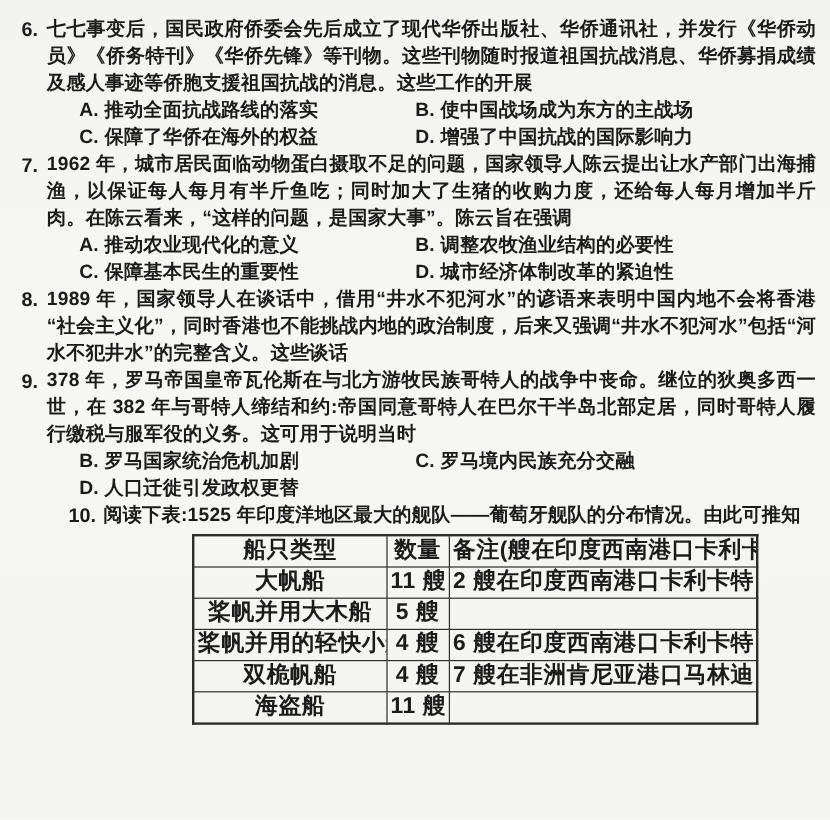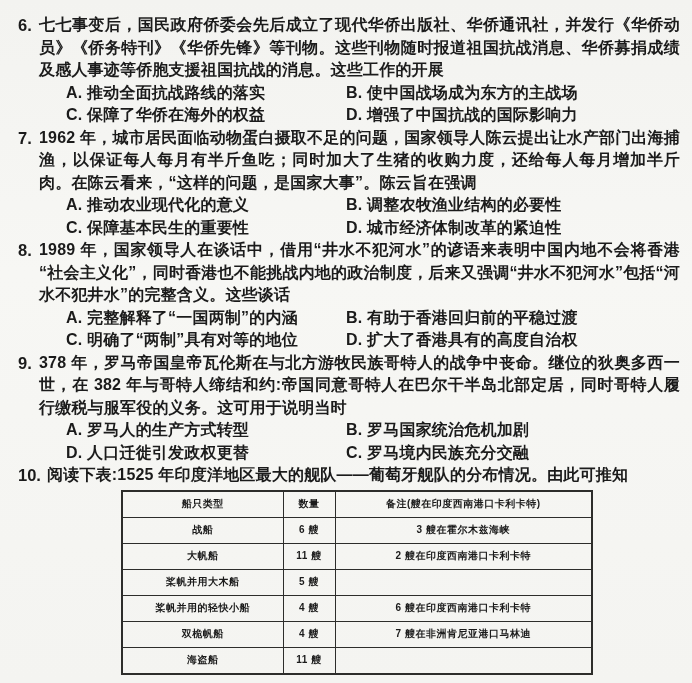--- a/index.html
+++ b/index.html
@@ -98,12 +98,6 @@
 
   <div class="question">
     <span class="qnum">8.</span><span class="stem">1989 年，国家领导人在谈话中，借用“井水不犯河水”的谚语来表明中国内地不会将香港“社会主义化”，同时香港也不能挑战内地的政治制度，后来又强调“井水不犯河水”包括“河水不犯井水”的完整含义。这些谈话</span>
-    <div class="options">
-      <span class="opt">A. 完整解释了“一国两制”的内涵</span>
-      <span class="opt">B. 有助于香港回归前的平稳过渡</span>
-      <span class="opt">C. 明确了“两制”具有对等的地位</span>
-      <span class="opt">D. 扩大了香港具有的高度自治权</span>
-    </div>
   </div>
 
   <div class="question">

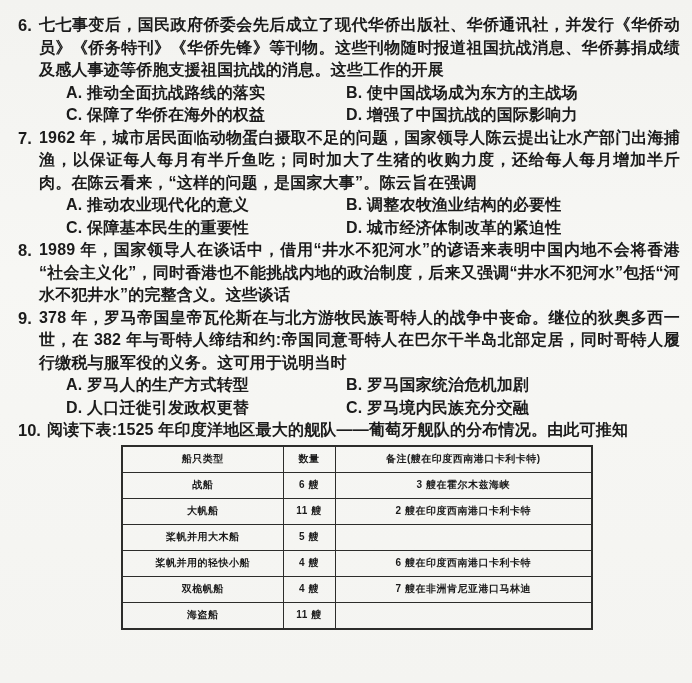--- a/index.html
+++ b/index.html
@@ -103,7 +103,6 @@
   <div class="question">
     <span class="qnum">9.</span><span class="stem">378 年，罗马帝国皇帝瓦伦斯在与北方游牧民族哥特人的战争中丧命。继位的狄奥多西一世，在 382 年与哥特人缔结和约:帝国同意哥特人在巴尔干半岛北部定居，同时哥特人履行缴税与服军役的义务。这可用于说明当时</span>
     <div class="options">
-      <span class="opt">A. 罗马人的生产方式转型</span>
       <span class="opt">B. 罗马国家统治危机加剧</span>
       <span class="opt">D. 人口迁徙引发政权更替</span>
       <span class="opt">C. 罗马境内民族充分交融</span>

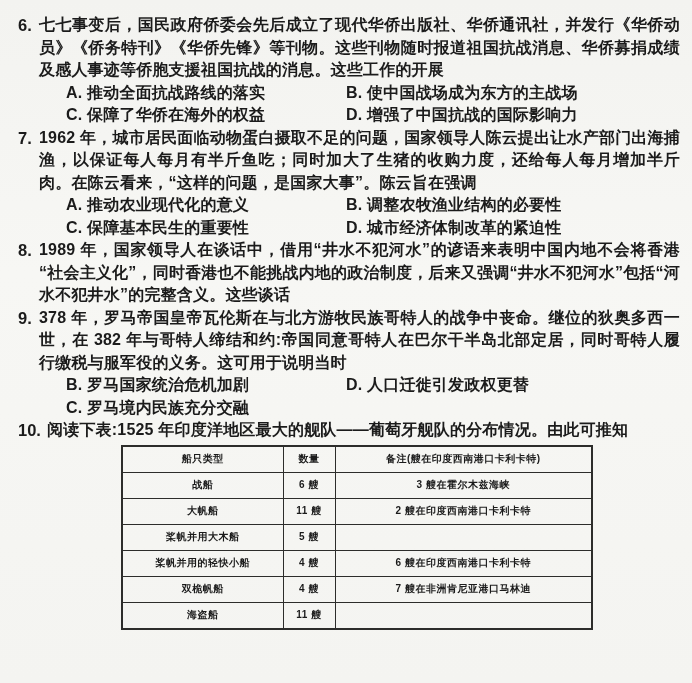--- a/index.html
+++ b/index.html
@@ -104,8 +104,8 @@
     <span class="qnum">9.</span><span class="stem">378 年，罗马帝国皇帝瓦伦斯在与北方游牧民族哥特人的战争中丧命。继位的狄奥多西一世，在 382 年与哥特人缔结和约:帝国同意哥特人在巴尔干半岛北部定居，同时哥特人履行缴税与服军役的义务。这可用于说明当时</span>
     <div class="options">
       <span class="opt">B. 罗马国家统治危机加剧</span>
+      <span class="opt">C. 罗马境内民族充分交融</span>
       <span class="opt">D. 人口迁徙引发政权更替</span>
-      <span class="opt">C. 罗马境内民族充分交融</span>
     </div>
   </div>
 

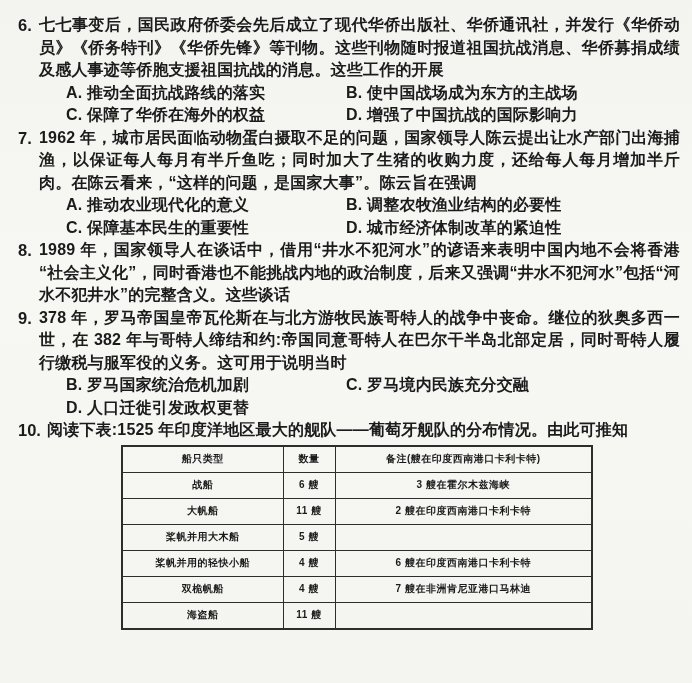--- a/index.html
+++ b/index.html
@@ -28,6 +28,7 @@
   }
   .question.q10 {
     padding-left: 29px;
+    margin-left: 39px;
   }
   .qnum {
     position: absolute;

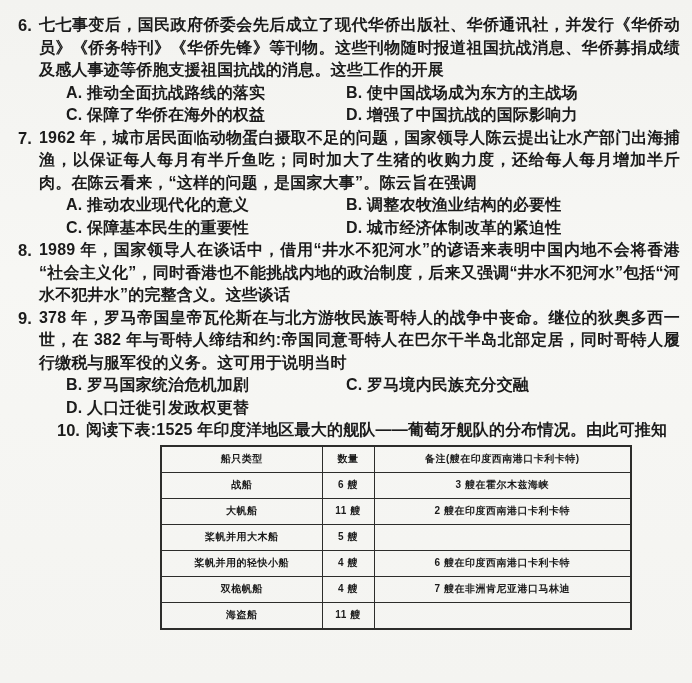--- a/index.html
+++ b/index.html
@@ -64,7 +64,7 @@
     border: 1px solid #2d2d2b;
     height: 25px;
     padding: 0 3px;
-    font-size: 10px;
+    font-size: 19px;
     font-weight: 700;
     text-align: center;
     letter-spacing: 0.5px;

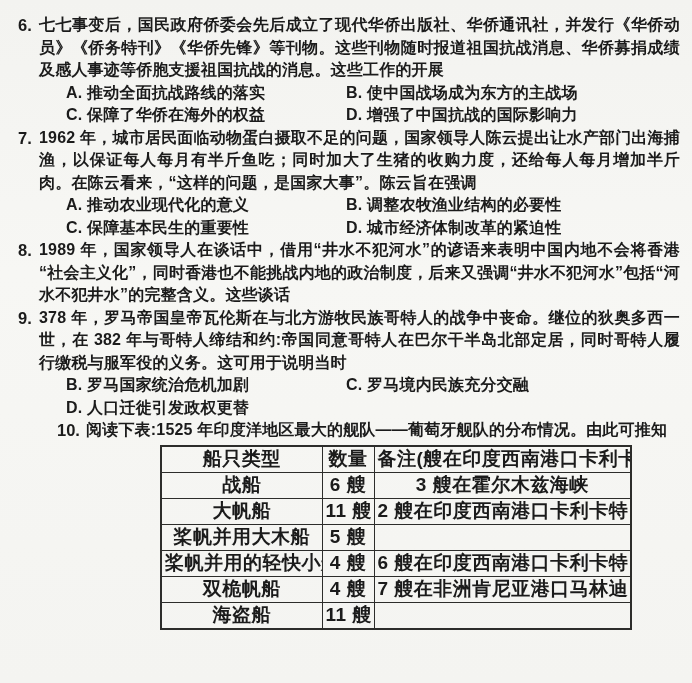--- a/index.html
+++ b/index.html
@@ -128,11 +128,6 @@
       </thead>
       <tbody>
         <tr>
-          <td>战船</td>
-          <td>6 艘</td>
-          <td>3 艘在霍尔木兹海峡</td>
-        </tr>
-        <tr>
           <td>大帆船</td>
           <td>11 艘</td>
           <td>2 艘在印度西南港口卡利卡特</td>

